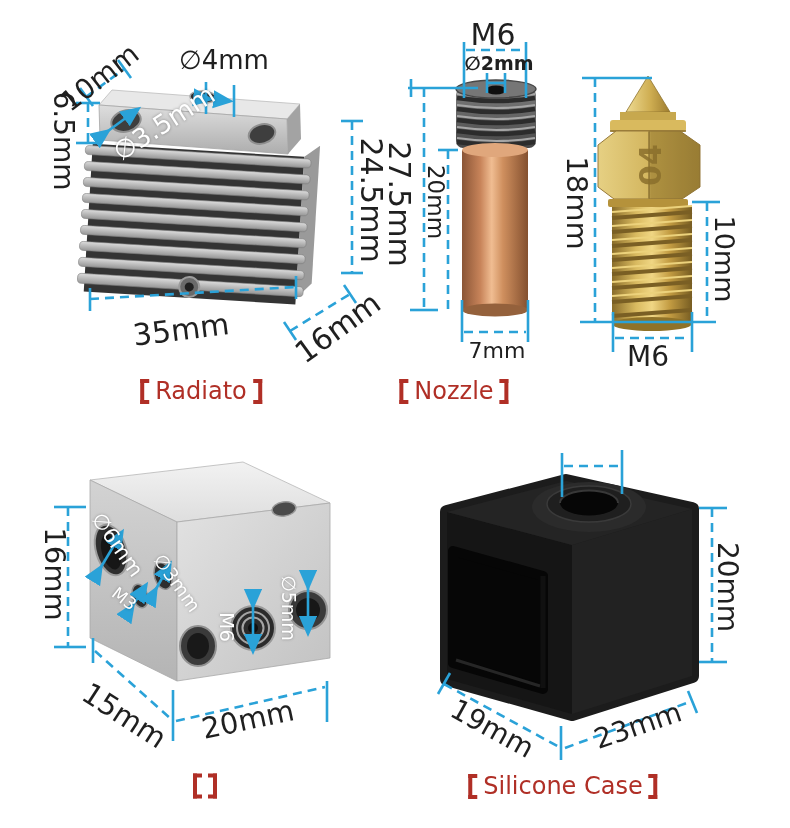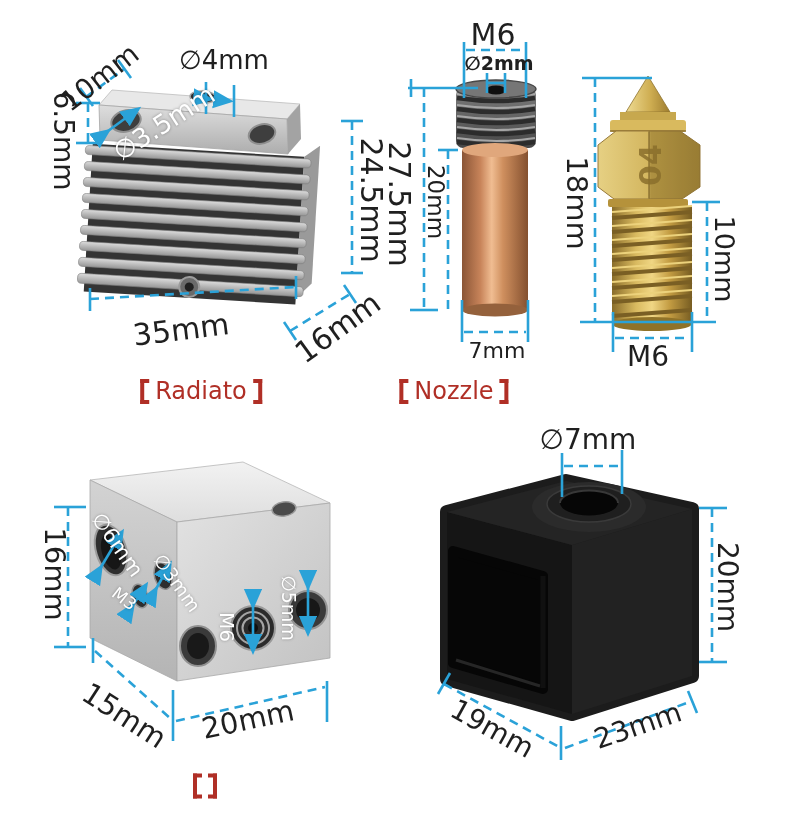--- a/index.html
+++ b/index.html
@@ -298,7 +298,6 @@
   <div class="t" style="left:124px;top:716px;font-size:29px;--r:33deg">15mm</div>
   <div class="t" style="left:248px;top:720px;font-size:29px;--r:-12deg">20mm</div>
 
-  <div class="t" style="left:588px;top:440px;font-size:28px">∅7mm</div>
   <div class="t" style="left:727px;top:587px;font-size:28px;--r:90deg">20mm</div>
   <div class="t" style="left:492px;top:729px;font-size:28px;--r:29deg">19mm</div>
   <div class="t" style="left:638px;top:726px;font-size:28px;--r:-19deg">23mm</div>

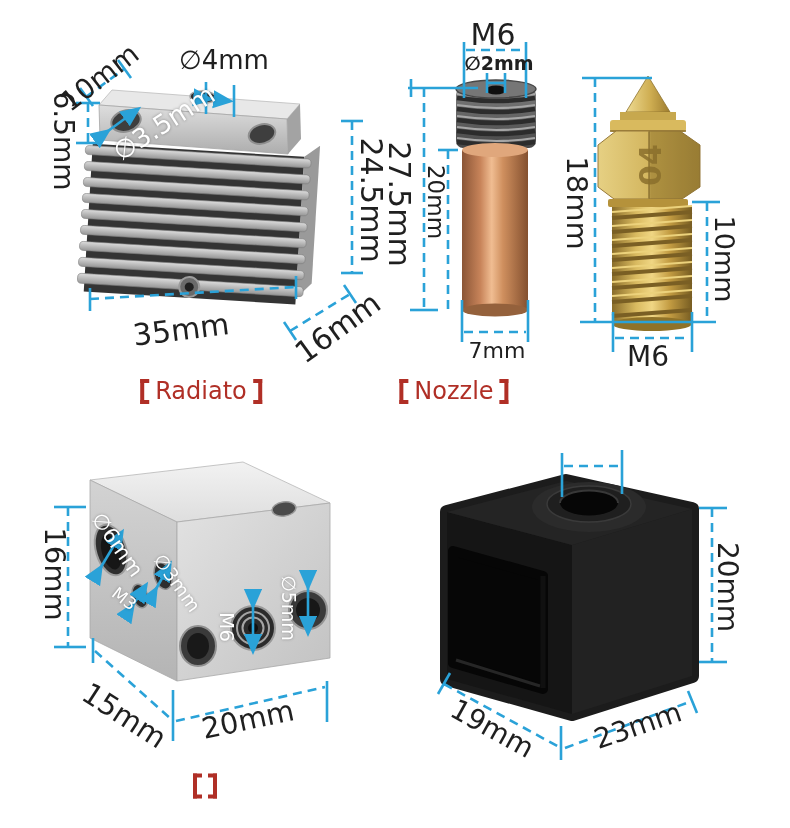--- a/index.html
+++ b/index.html
@@ -316,6 +316,11 @@
     <span class="bk bkl"></span>
     <span class="bk bkr"></span>
   </div>
+  <div class="plabel" style="left:563px;top:786px">
+    <span class="bk bkl"></span>
+    <span>Silicone Case</span>
+    <span class="bk bkr"></span>
+  </div>
 
 </div>
 

